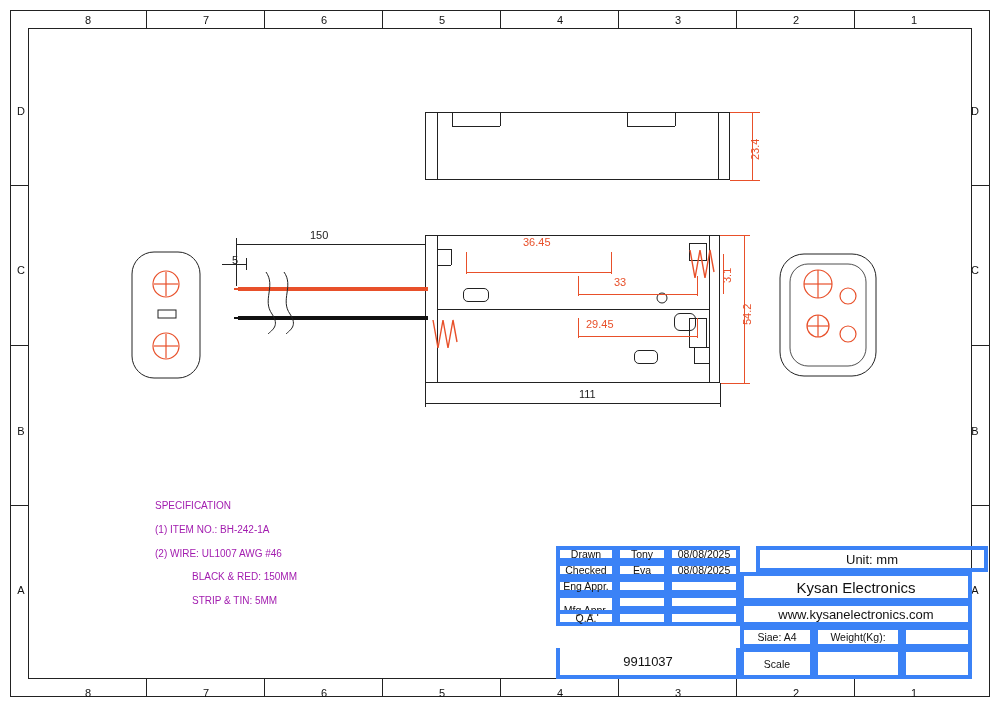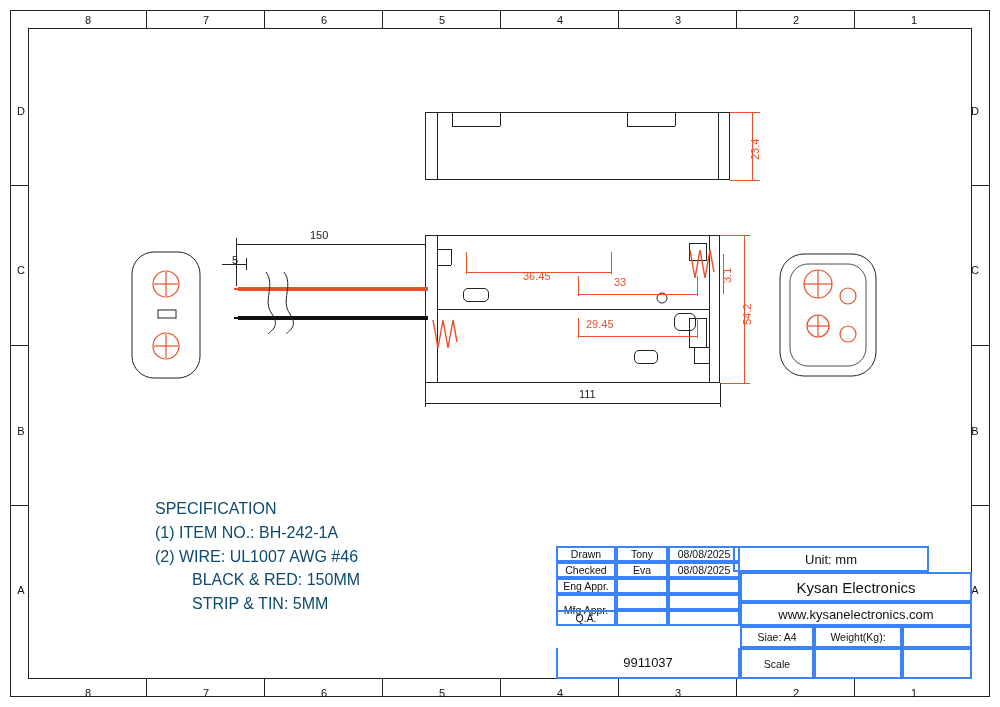--- a/index.html
+++ b/index.html
@@ -168,7 +168,7 @@
     <div class="rl" style="left:466px;top:272px;width:145px;height:1px;"></div>
     <div class="rl" style="left:466px;top:252px;width:1px;height:22px;"></div>
     <div class="rl" style="left:611px;top:252px;width:1px;height:22px;"></div>
-    <div class="dim" style="left:523px;top:270px;">36.45</div>
+    <div class="dim" style="left:523px;top:236px;">36.45</div>
 
     <div class="rl" style="left:578px;top:294px;width:120px;height:1px;"></div>
     <div class="rl" style="left:578px;top:276px;width:1px;height:20px;"></div>

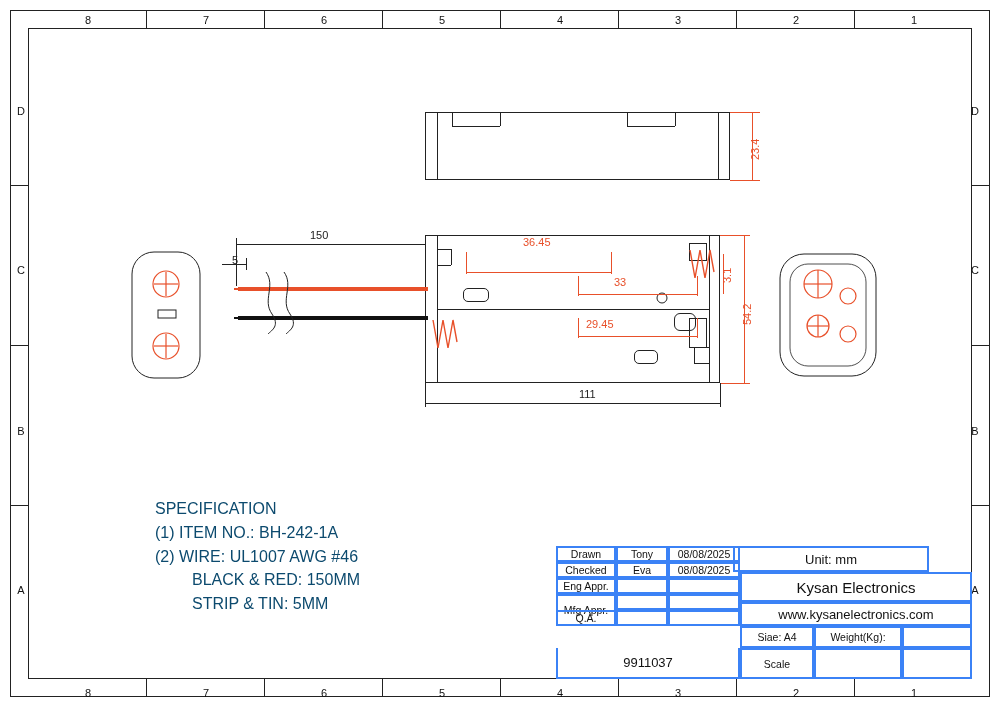--- a/index.html
+++ b/index.html
@@ -40,7 +40,7 @@
   .dimk{position:absolute;font-size:11px;color:#222;}
 
   
-  .spec{position:absolute;font-size:16px;color:#0c4a6e;white-space:nowrap;}
+  .spec{position:absolute;font-size:10px;color:#a21caf;white-space:nowrap;}
 
   
   .tb{position:absolute;left:556px;top:546px;width:416px;height:133px;}

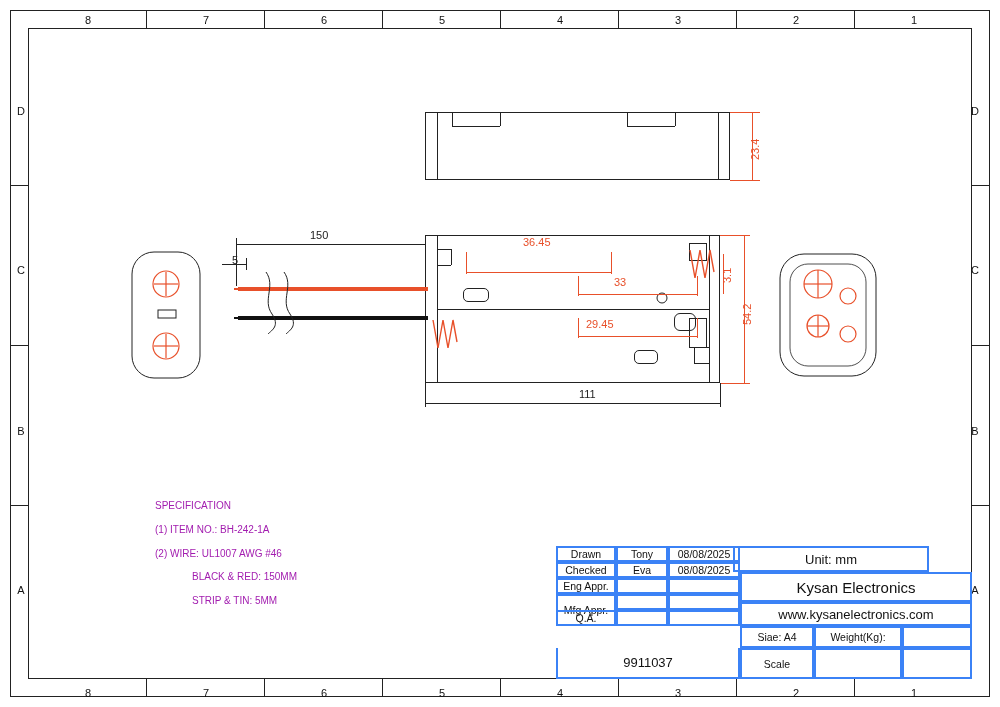--- a/index.html
+++ b/index.html
@@ -45,7 +45,7 @@
   
   .tb{position:absolute;left:556px;top:546px;width:416px;height:133px;}
   .tb .cell{
-    position:absolute;border:2px solid #3b82f6;box-sizing:border-box;
+    position:absolute;border:4px solid #3b82f6;box-sizing:border-box;
     font-size:10.5px;display:flex;align-items:center;justify-content:center;
     color:#111;background:transparent;
   }

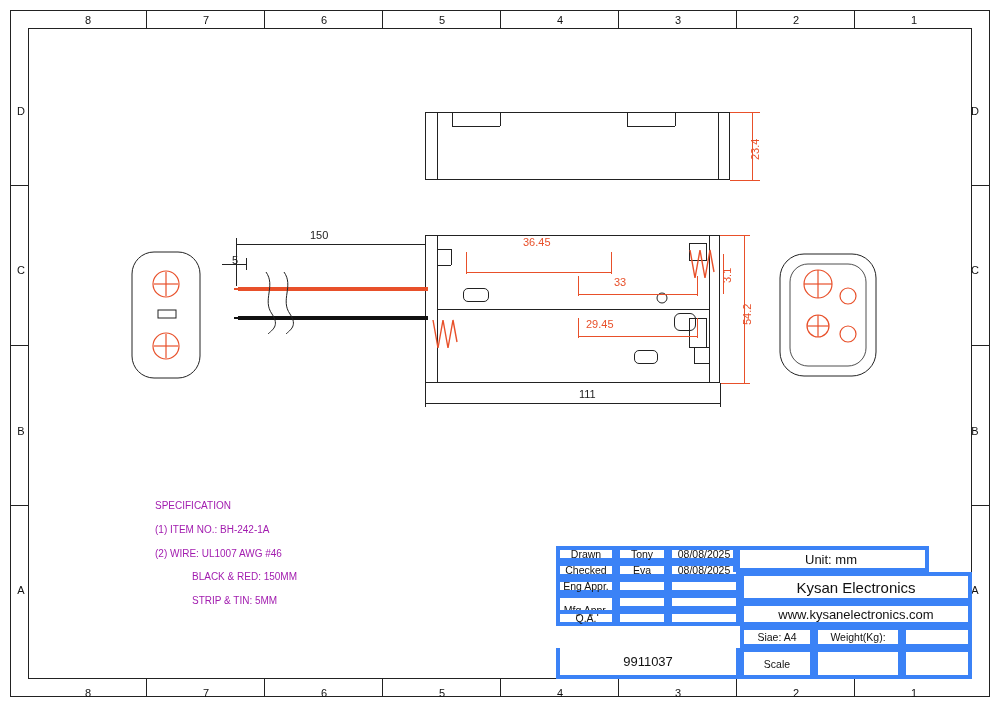--- a/index.html
+++ b/index.html
@@ -273,7 +273,7 @@
     <div class="cell" style="left:60px;top:64px;width:52px;height:16px;"></div>
     <div class="cell" style="left:112px;top:64px;width:72px;height:16px;"></div>
 
-    <div class="cell mid" style="left:177px;top:0px;width:196px;height:26px;">Unit: mm</div>
+    <div class="cell mid" style="left:200px;top:0px;width:232px;height:26px;">Unit: mm</div>
     <div class="cell big" style="left:184px;top:26px;width:232px;height:30px;">Kysan Electronics</div>
     <div class="cell mid" style="left:184px;top:56px;width:232px;height:24px;">www.kysanelectronics.com</div>
 

